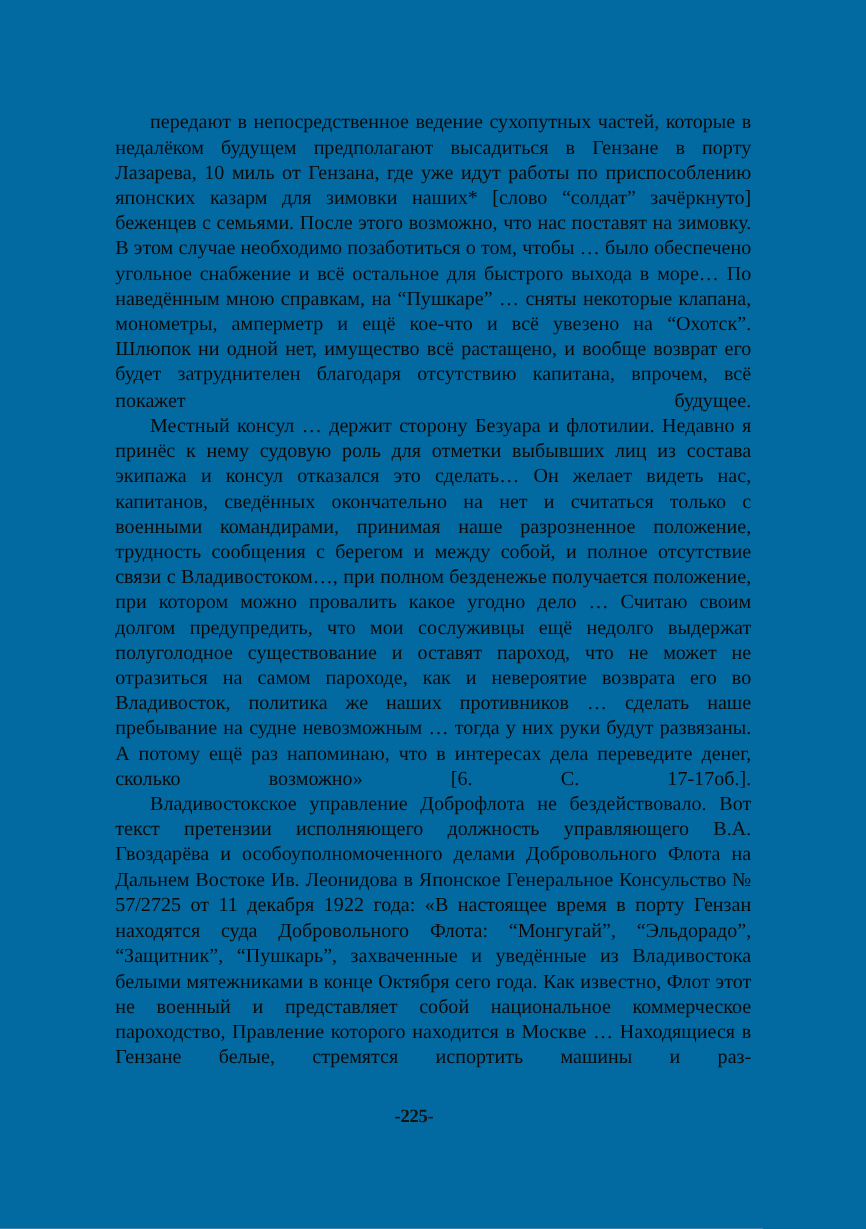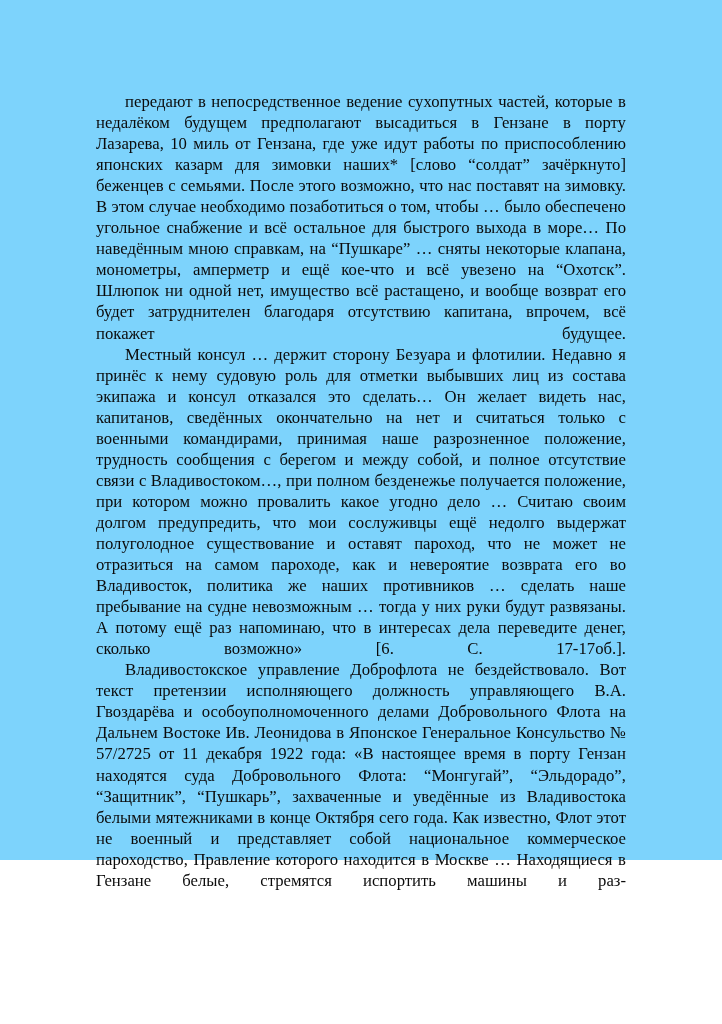--- a/index.html
+++ b/index.html
@@ -23,8 +23,8 @@
     left: 0;
     top: 0;
     width: 722px;
-    height: 860px;
-    background: #7dd3fc;
+    height: 1024px;
+    background: #0369a1;
     text-decoration: underline;
   }
 

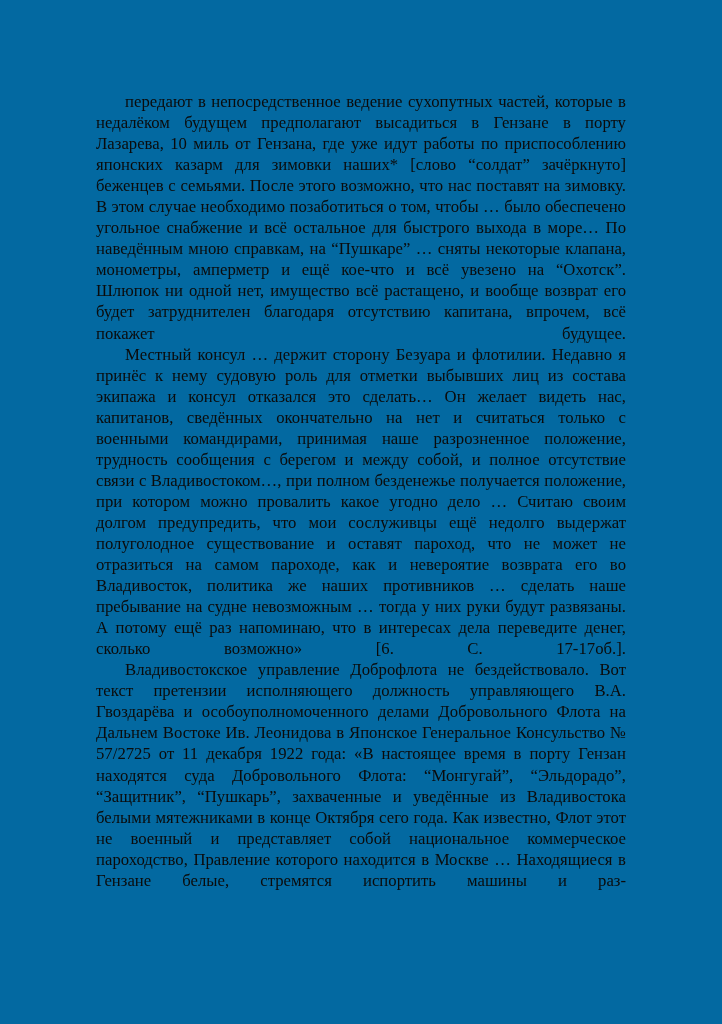--- a/index.html
+++ b/index.html
@@ -80,6 +80,7 @@
 
   </div>
 
+  <div class="folio">-225-</div>
 
 </div>
 

